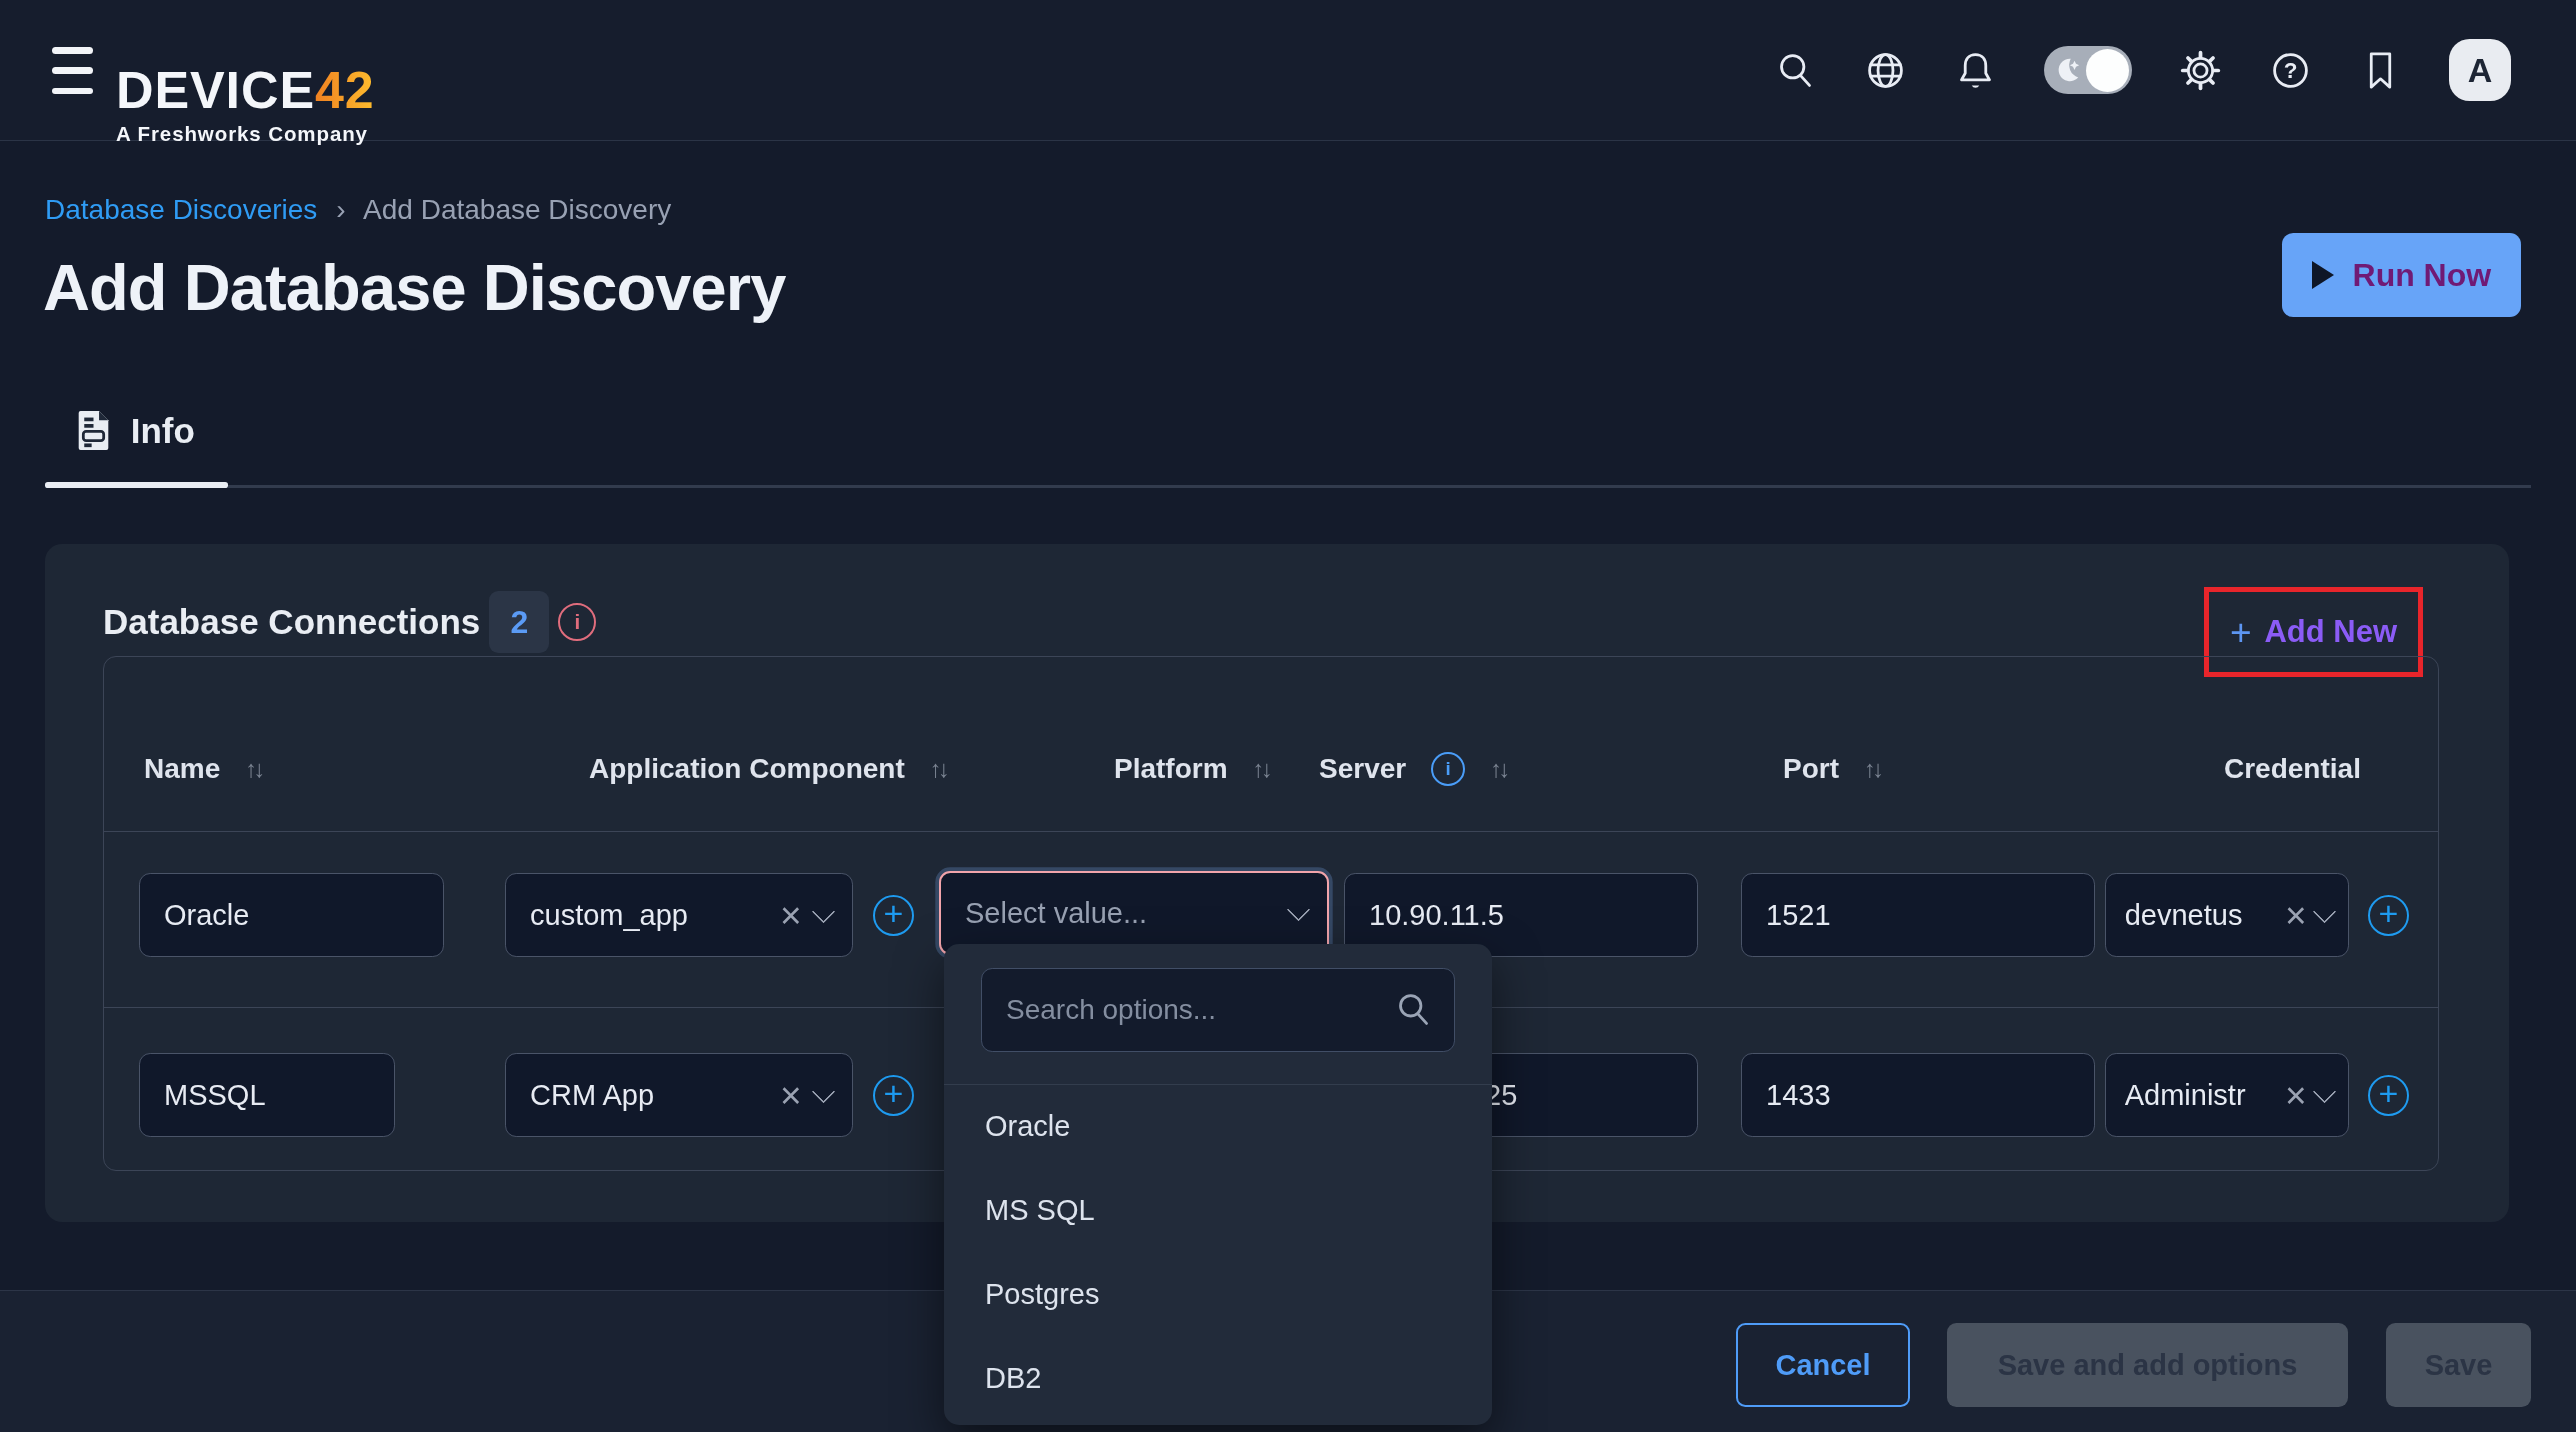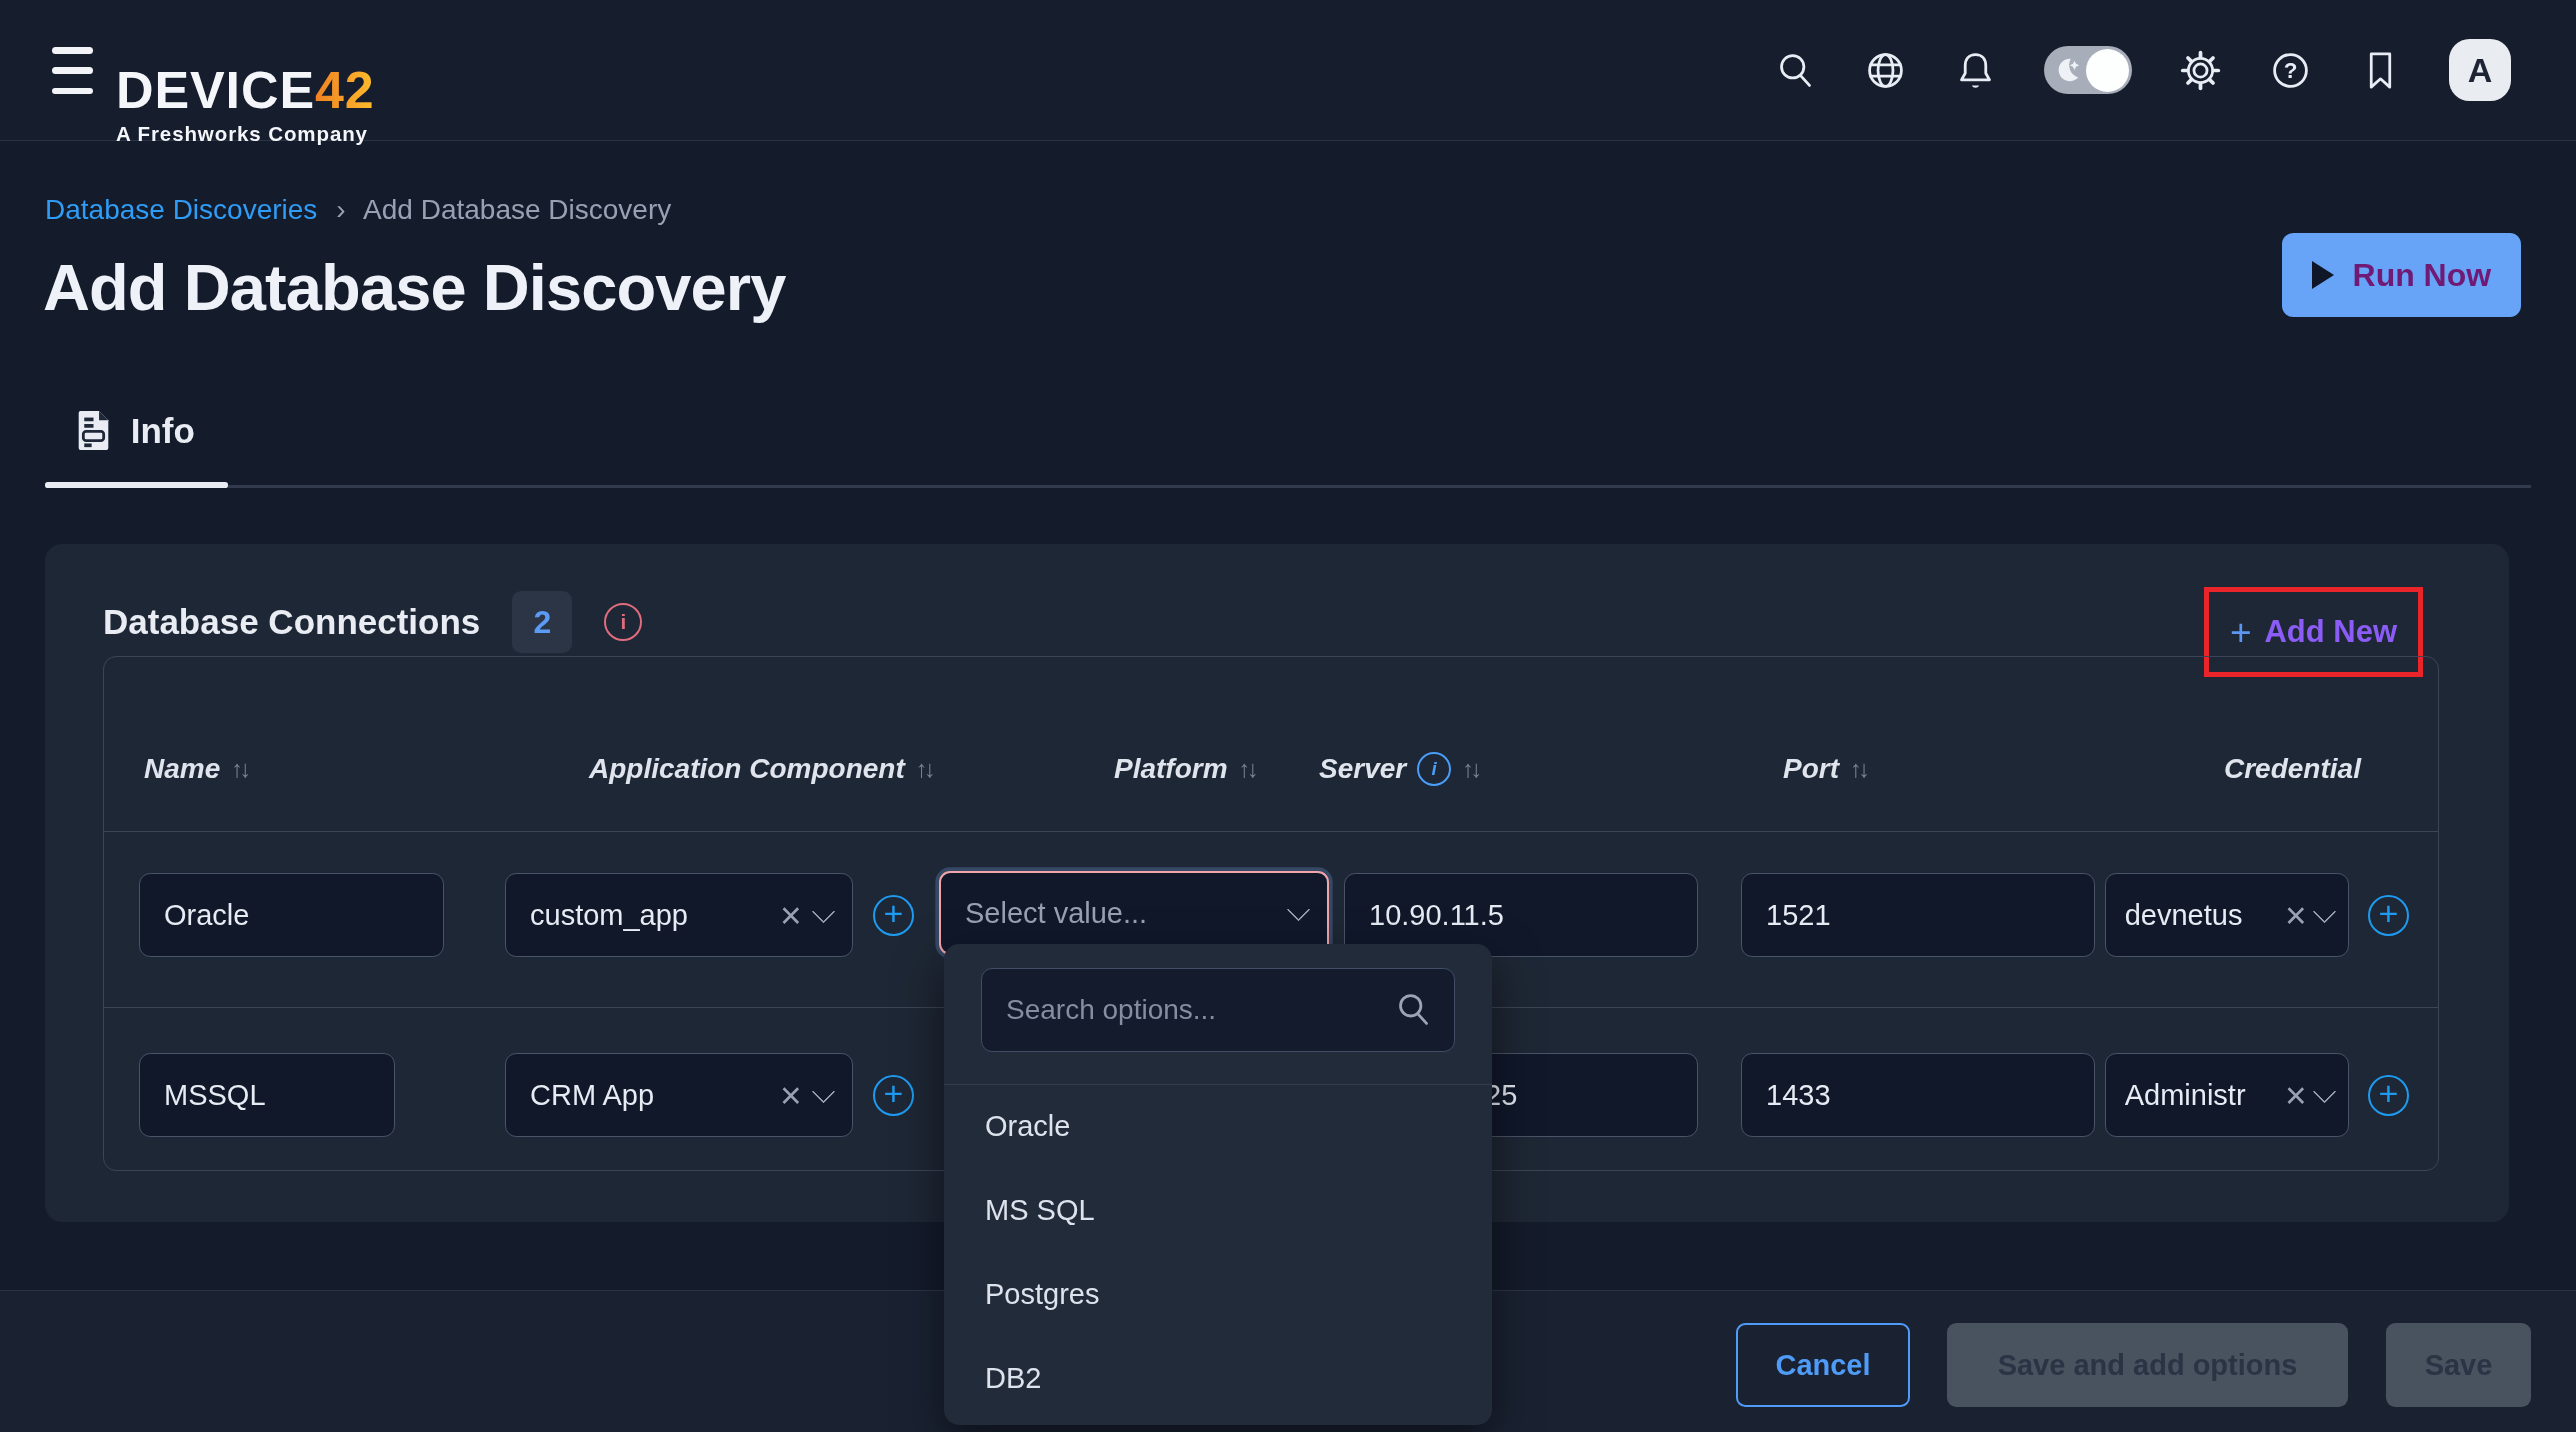--- a/index.html
+++ b/index.html
@@ -39,7 +39,7 @@
   .tab-underline-active{position:absolute;left:45px;top:482px;width:183px;height:5.6px;border-radius:2.8px;background:#e9edf3;}
   
   .card{position:absolute;left:45px;top:544px;width:2464px;height:678px;background:#1e2735;border-radius:17px;}
-  .card-head{position:absolute;left:58px;top:47px;display:flex;align-items:center;gap:32px;}
+  .card-head{position:absolute;left:58px;top:47px;display:flex;align-items:center;gap:9px;}
   .card-title{font-size:35px;font-weight:bold;color:#e9edf3;}
   .count-badge{min-width:45px;height:62px;padding:0 7.5px;border-radius:9.3px;background:#2b3546;display:flex;align-items:center;justify-content:center;font-size:32px;font-weight:bold;color:#5b9bf5;}
   .info-pink{width:34px;height:34px;border-radius:50%;border:2.8px solid #e06d7d;color:#e06d7d;font-size:20.5px;font-weight:bold;display:flex;align-items:center;justify-content:center;cursor:pointer;}

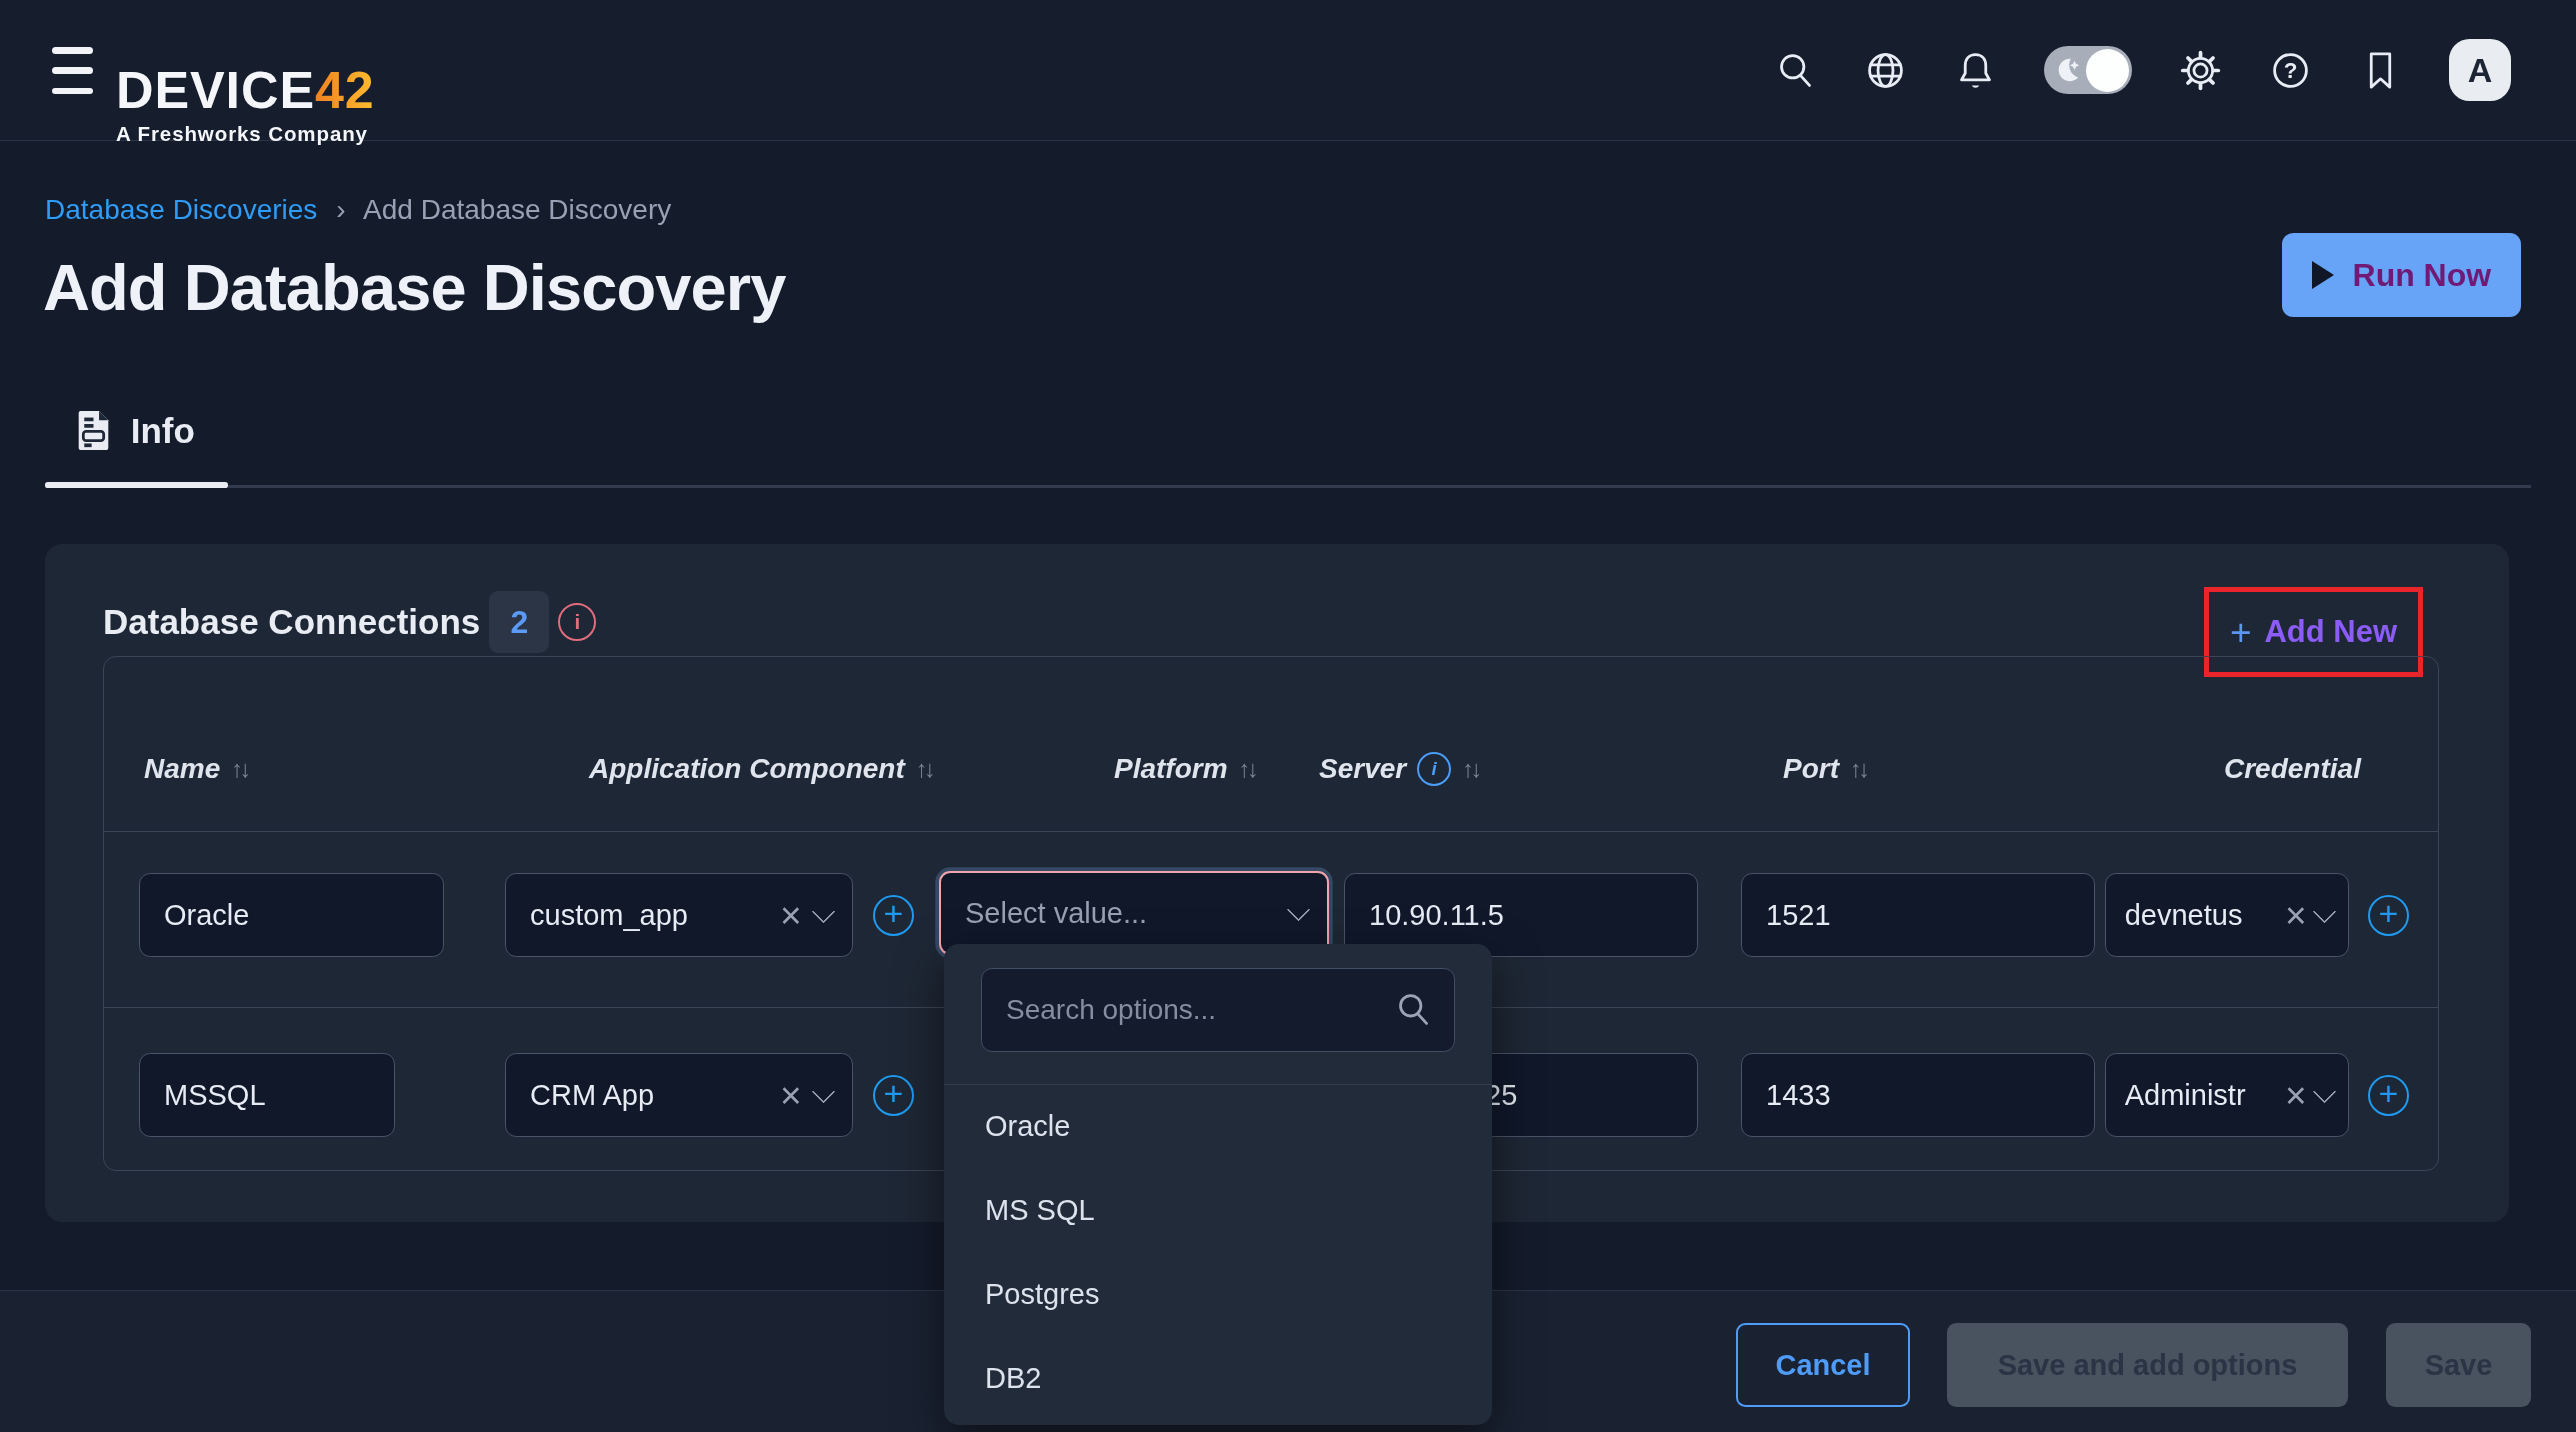--- a/index.html
+++ b/index.html
@@ -51,7 +51,7 @@
   
   .tbl{position:absolute;left:58px;top:112px;width:2336px;height:515px;border:0.9px solid #3c4557;border-radius:13px;box-sizing:border-box;}
   .tbl .hdiv{position:absolute;left:0;width:100%;height:0.9px;background:#3c4557;}
-  .th{position:absolute;top:70px;height:84px;display:flex;align-items:center;gap:11px;cursor:pointer;font-style:italic;}
+  .th{position:absolute;top:70px;height:84px;display:flex;align-items:center;gap:25px;cursor:pointer;}
   .th .lbl{font-size:28px;font-weight:bold;color:#dfe4ed;}
   .sort{font-size:24px;color:#7a8391;letter-spacing:-3.7px;}
   .cell{position:absolute;height:84px;display:flex;align-items:center;}

